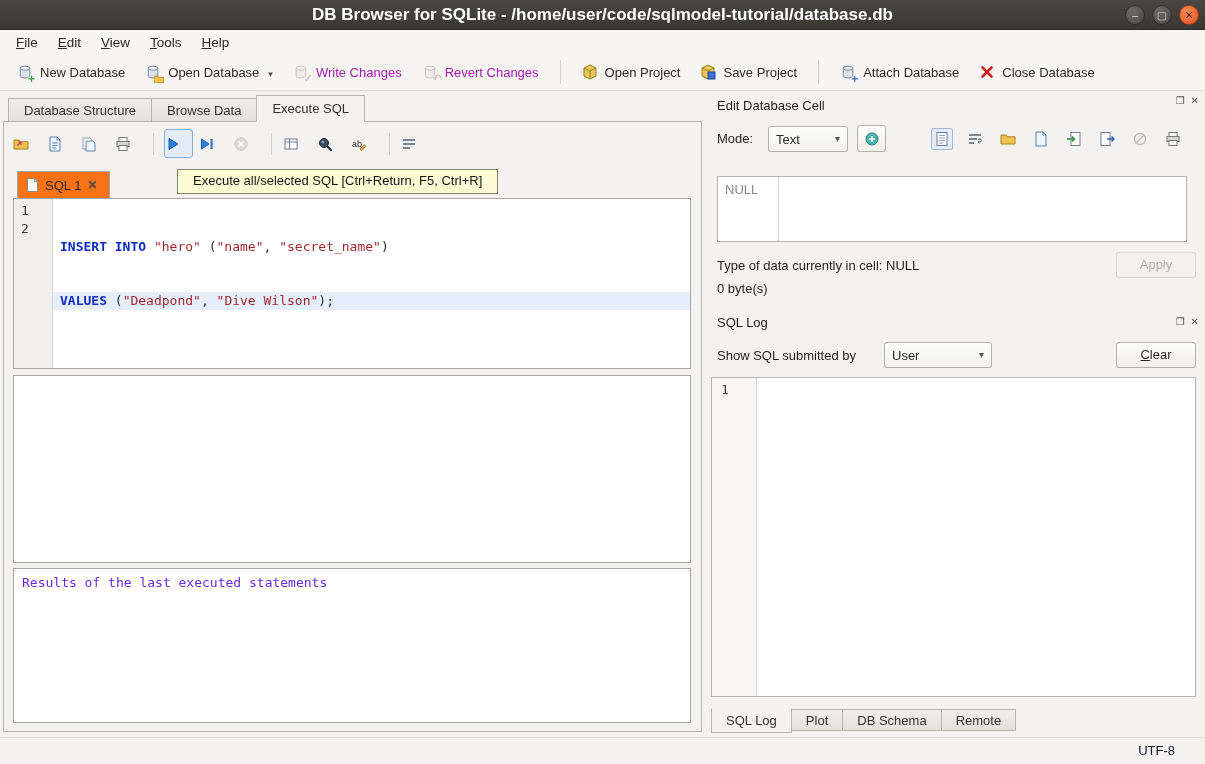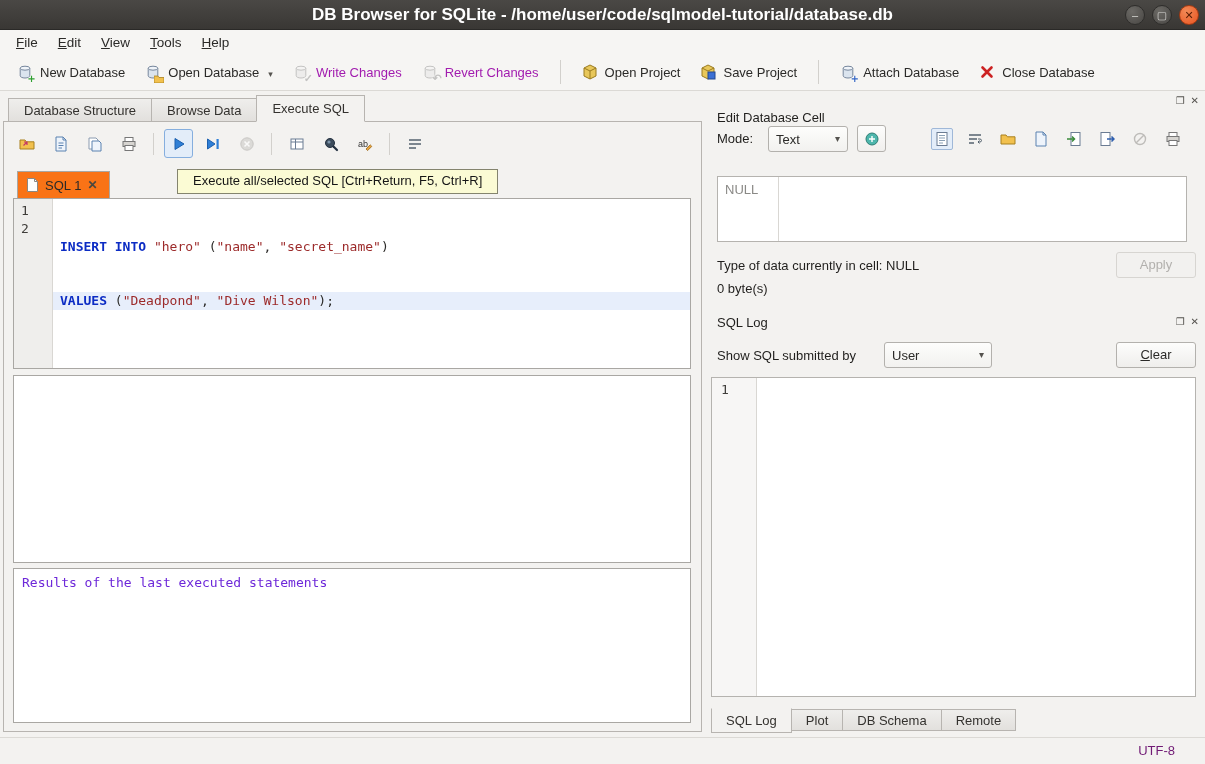--- a/index.html
+++ b/index.html
@@ -351,7 +351,7 @@
 
   <div class="dock">
 
-    <div class="dock-title" style="top:18px;">Edit Database Cell</div>
+    <div class="dock-title" style="top:6px;">Edit Database Cell</div>
     <div class="dock-btns" style="top:3px;">
       <span class="dock-btn">❐</span>
       <span class="dock-btn">✕</span>

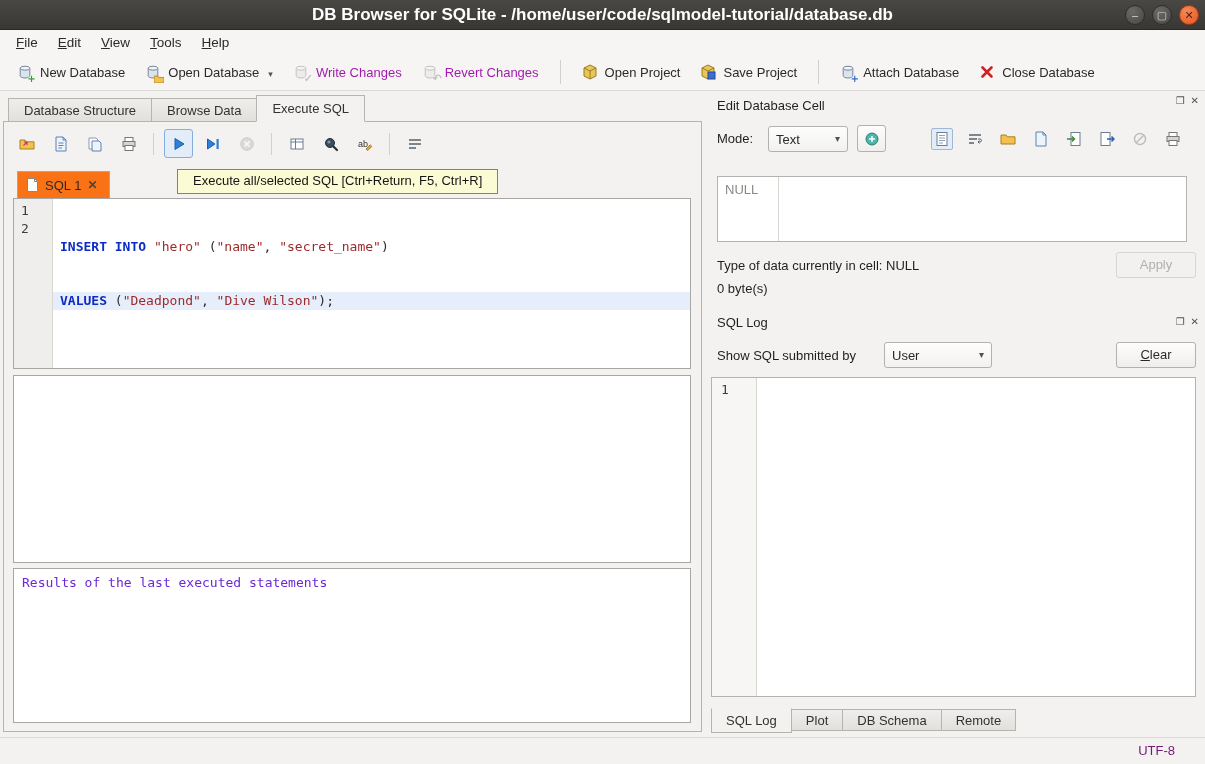--- a/index.html
+++ b/index.html
@@ -57,7 +57,7 @@
   .left-pane { position:absolute; left:3px; top:121px; width:699px; height:611px;
     border:1px solid #b7b4b0; background:#f3f2f0; z-index:2; }
   .sql-toolbar { position:absolute; left:8px; top:7px; display:flex; align-items:center; gap:5px; }
-  .itool { width:29px; height:29px; display:flex; align-items:center; justify-content:center;
+  .itool { width:29px; height:29px; display:flex; align-items:center; justify-content:flex-start;
     border:1px solid transparent; border-radius:3px; }
   .itool.hover { border-color:#85aede; background:#e3edf9; }
   .itool.disabled { opacity:.55; }

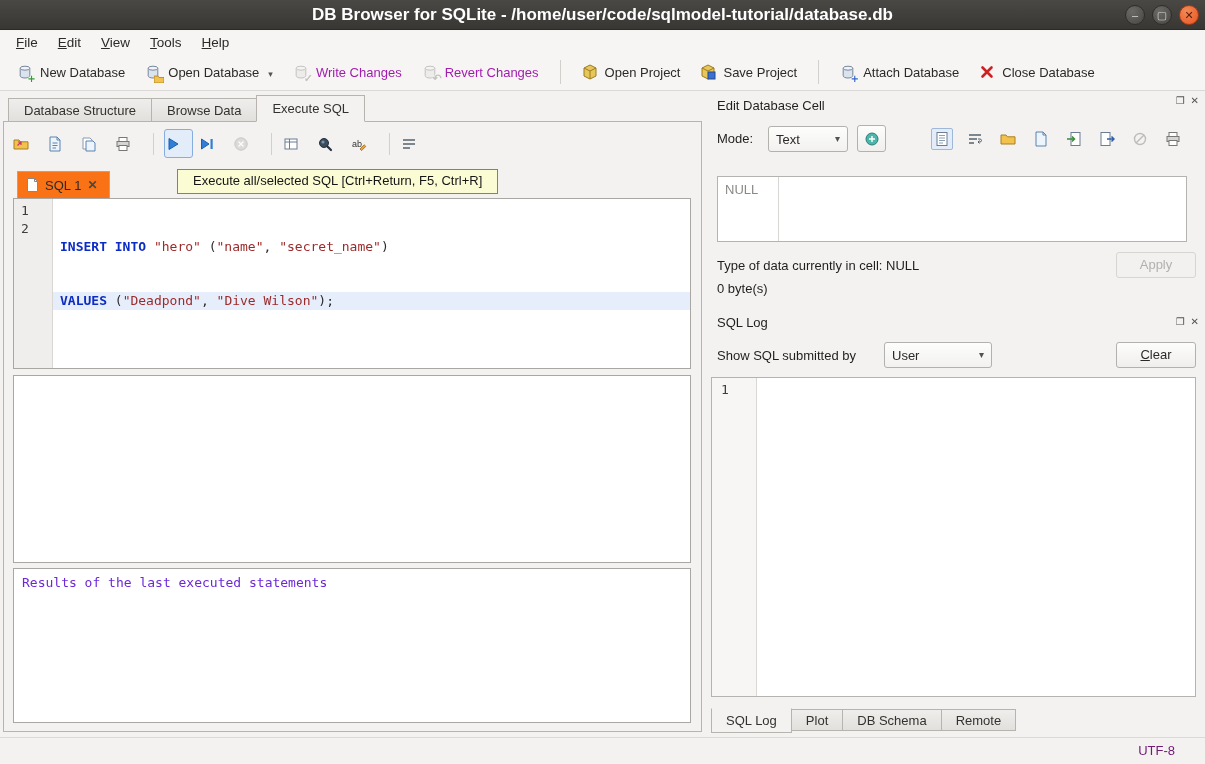--- a/index.html
+++ b/index.html
@@ -130,7 +130,7 @@
   
   .statusbar { position:absolute; left:0; right:0; bottom:0; height:27px;
     background:#f3f2f0; border-top:1px solid #dbd9d5; }
-  .encoding { position:absolute; right:30px; top:5px; color:#701a75; font-size:13px; }
+  .encoding { position:absolute; right:30px; top:5px; color:#0f172a; font-size:13px; }
 </style>
 </head>
 <body>

